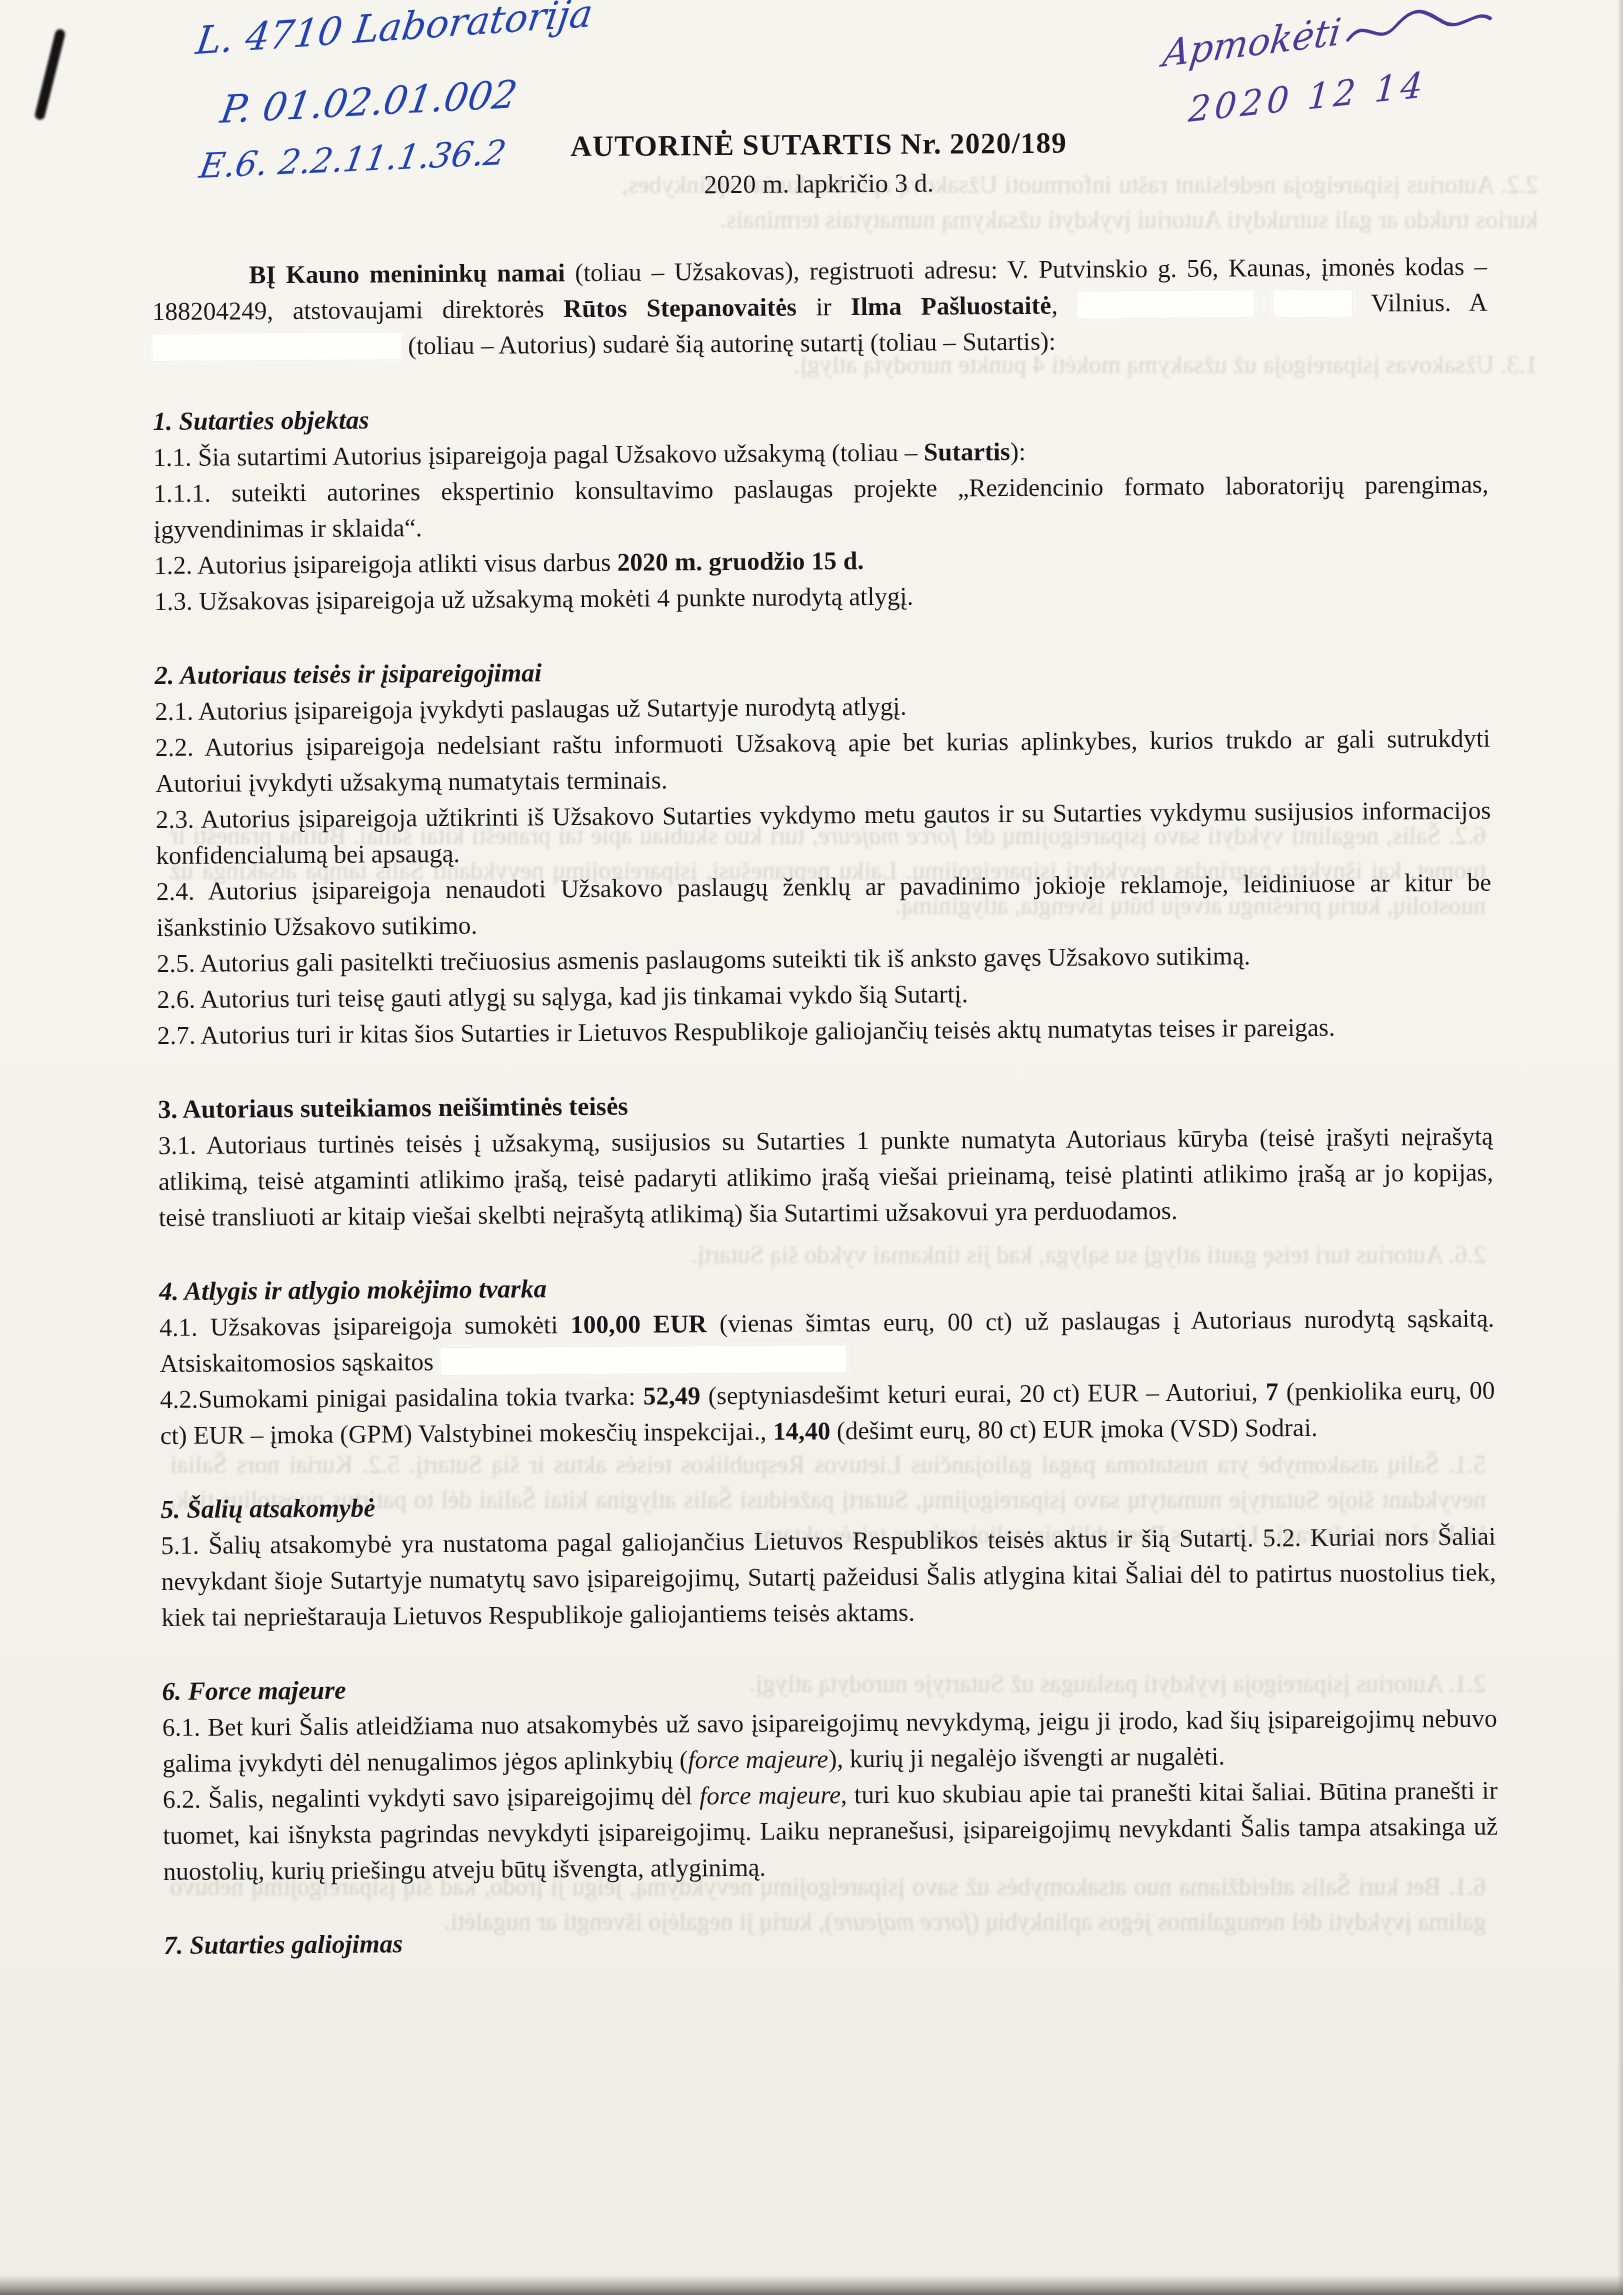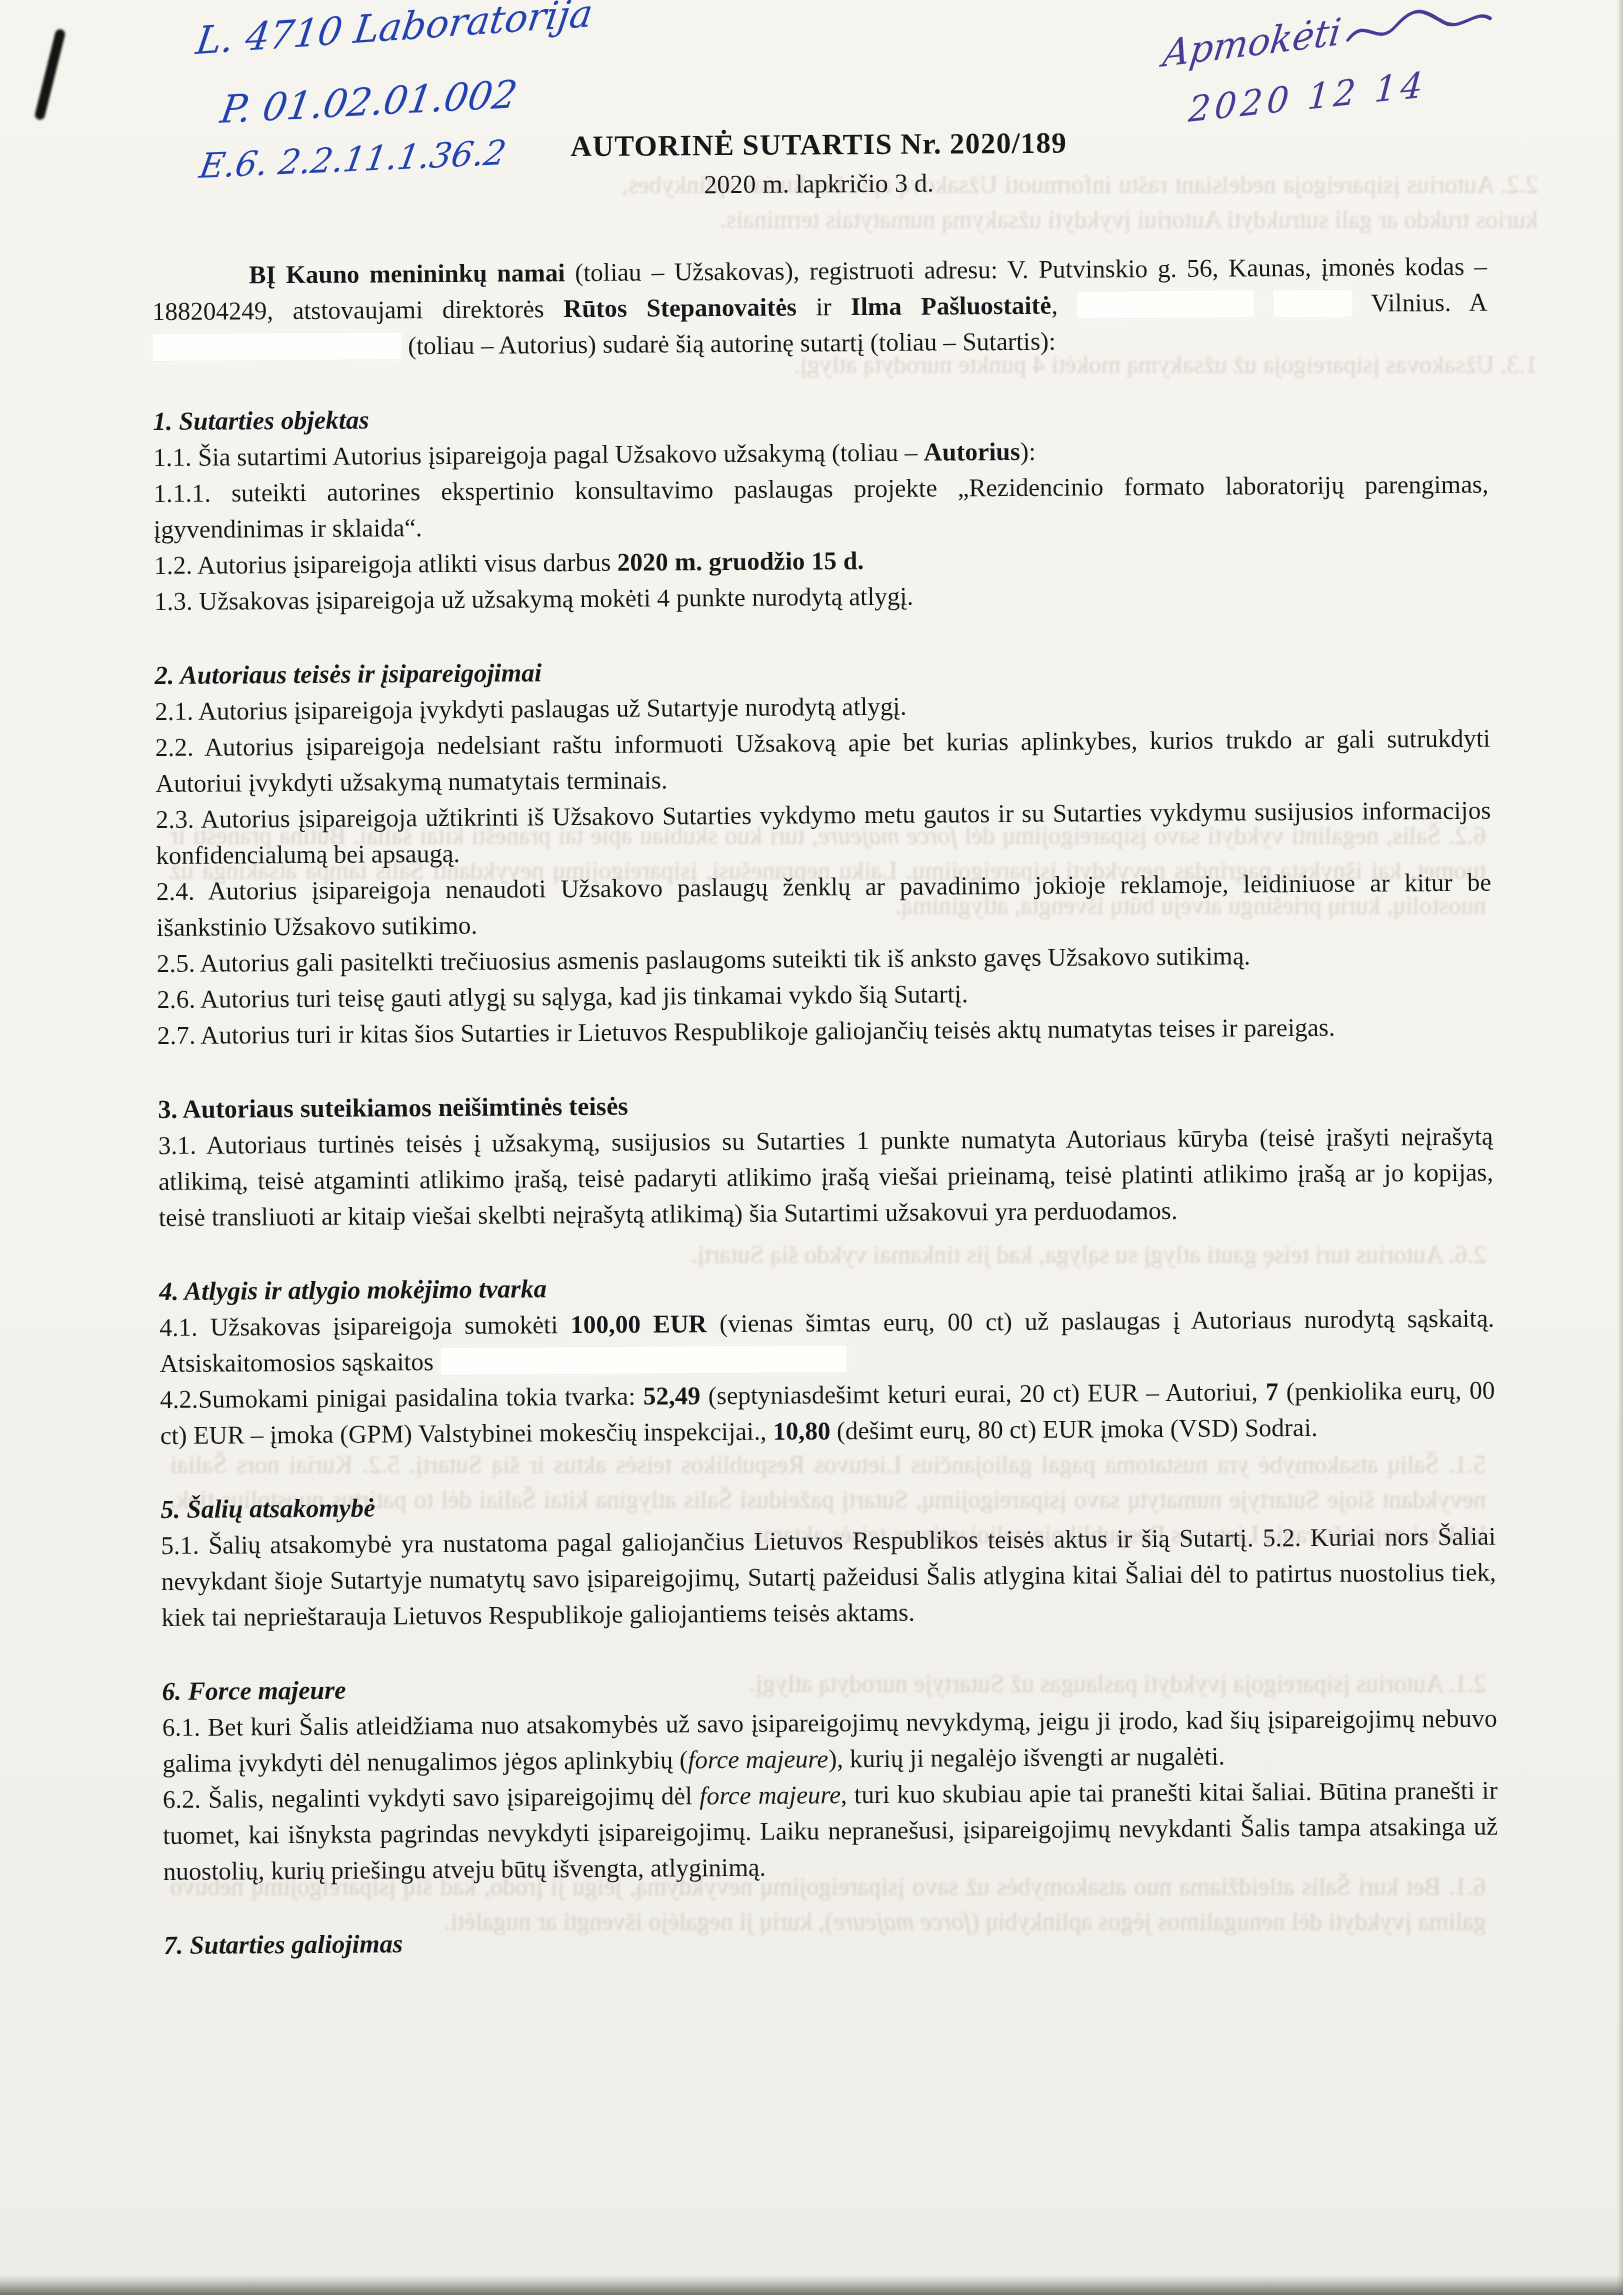--- a/index.html
+++ b/index.html
@@ -114,7 +114,7 @@
 
     <section class="section">
       <h2 class="sec-h it">1. Sutarties objektas</h2>
-      <p class="clause">1.1. Šia sutartimi Autorius įsipareigoja pagal Užsakovo užsakymą (toliau – <b>Autorius</b>):</p>
+      <p class="clause">1.1. Šia sutartimi Autorius įsipareigoja pagal Užsakovo užsakymą (toliau – <b>Sutartis</b>):</p>
       <p class="clause">1.1.1. suteikti autorines ekspertinio konsultavimo paslaugas projekte „Rezidencinio formato laboratorijų parengimas, įgyvendinimas ir sklaida“.</p>
       <p class="clause">1.2. Autorius įsipareigoja atlikti visus darbus  <b>2020 m. gruodžio 15 d.</b></p>
       <p class="clause">1.3. Užsakovas įsipareigoja už užsakymą mokėti 4 punkte nurodytą atlygį.</p>

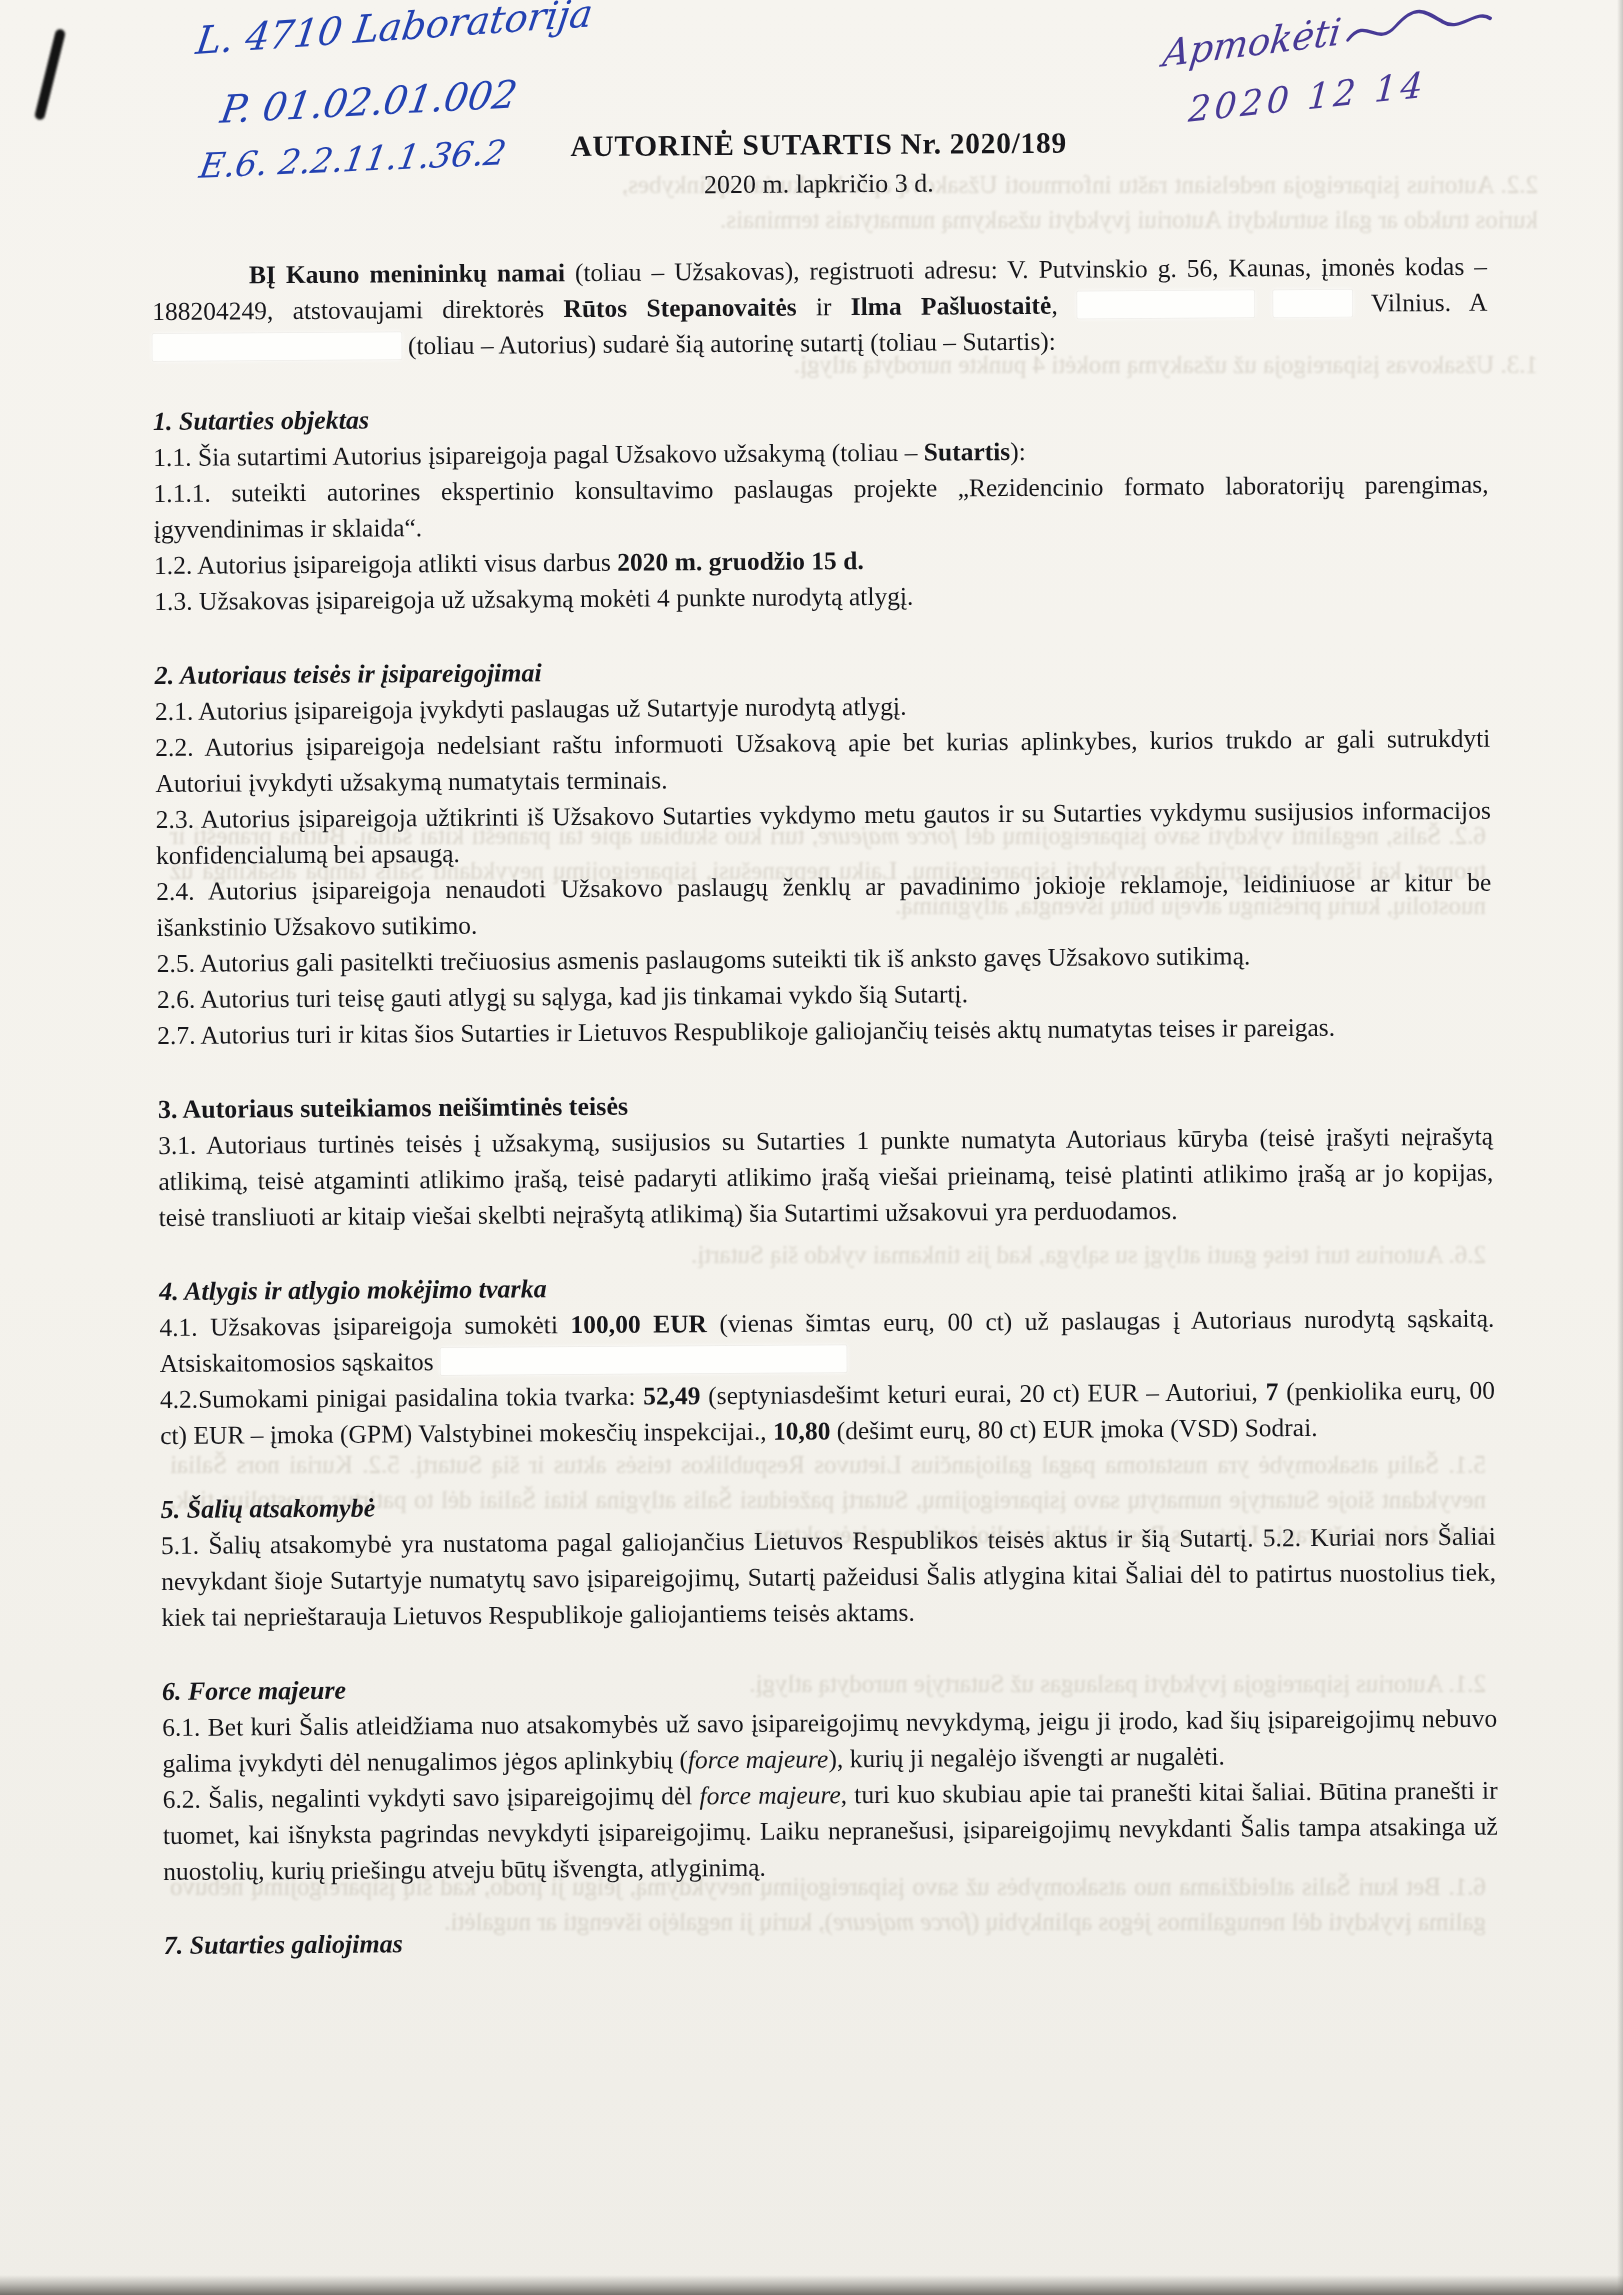--- a/index.html
+++ b/index.html
@@ -139,7 +139,7 @@
     <section class="section">
       <h2 class="sec-h it">4. Atlygis ir atlygio mokėjimo tvarka</h2>
       <p class="clause">4.1. Užsakovas įsipareigoja sumokėti <b>100,00 EUR</b> (vienas šimtas eurų, 00 ct) už paslaugas į Autoriaus nurodytą sąskaitą. Atsiskaitomosios sąskaitos <span class="redact" style="width:406px"></span></p>
-      <p class="clause">4.2.Sumokami pinigai pasidalina tokia tvarka: <b>52,49</b> (septyniasdešimt keturi eurai, 20 ct) EUR – Autoriui, <b>7</b> (penkiolika eurų, 00 ct) EUR – įmoka (GPM) Valstybinei mokesčių inspekcijai., <b>10,80</b> (dešimt eurų, 80 ct) EUR įmoka (VSD) Sodrai.</p>
+      <p class="clause">4.2.Sumokami pinigai pasidalina tokia tvarka: <b>52,49</b> (septyniasdešimt keturi eurai, 20 ct) EUR – Autoriui, <b>7</b> (penkiolika eurų, 00 ct) EUR – įmoka (GPM) Valstybinei mokesčių inspekcijai., <b>14,40</b> (dešimt eurų, 80 ct) EUR įmoka (VSD) Sodrai.</p>
     </section>
 
     <section class="section">

